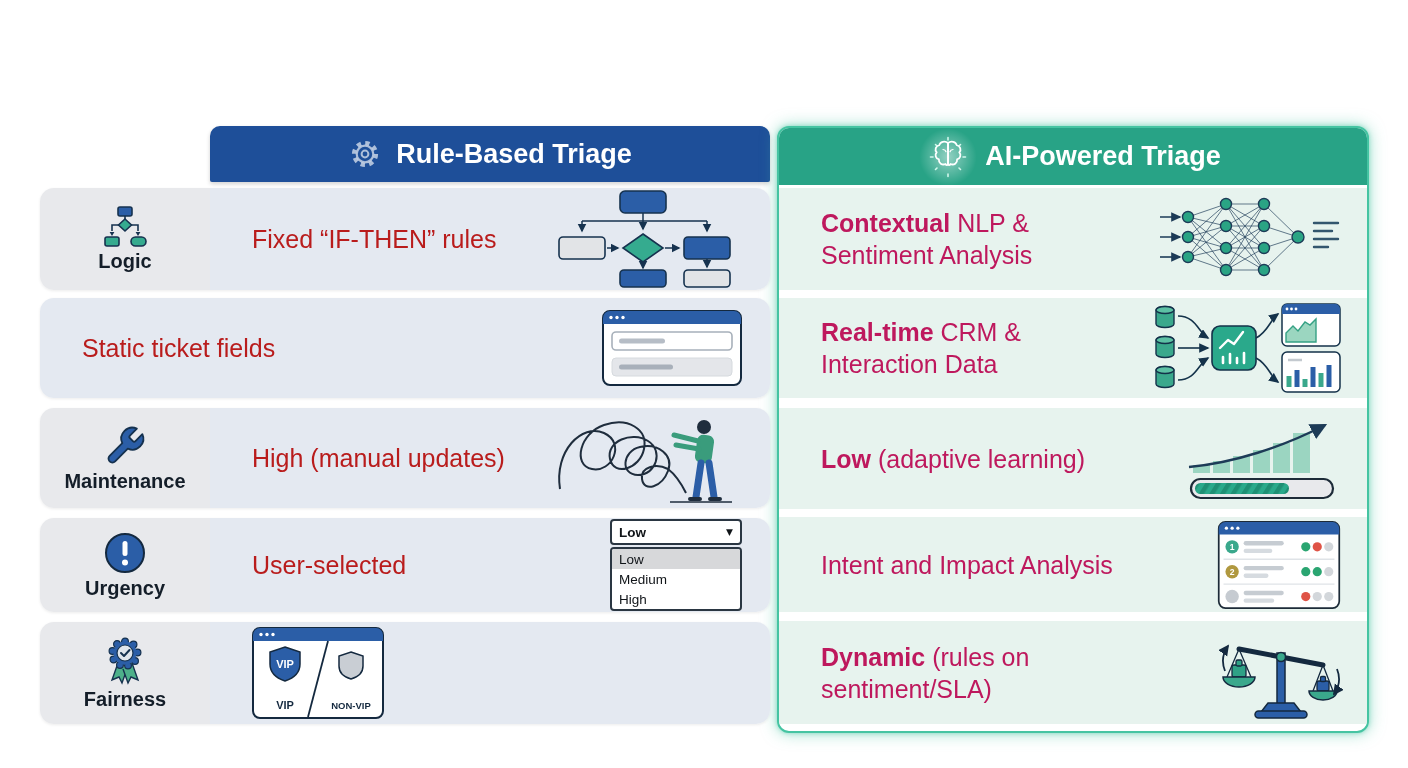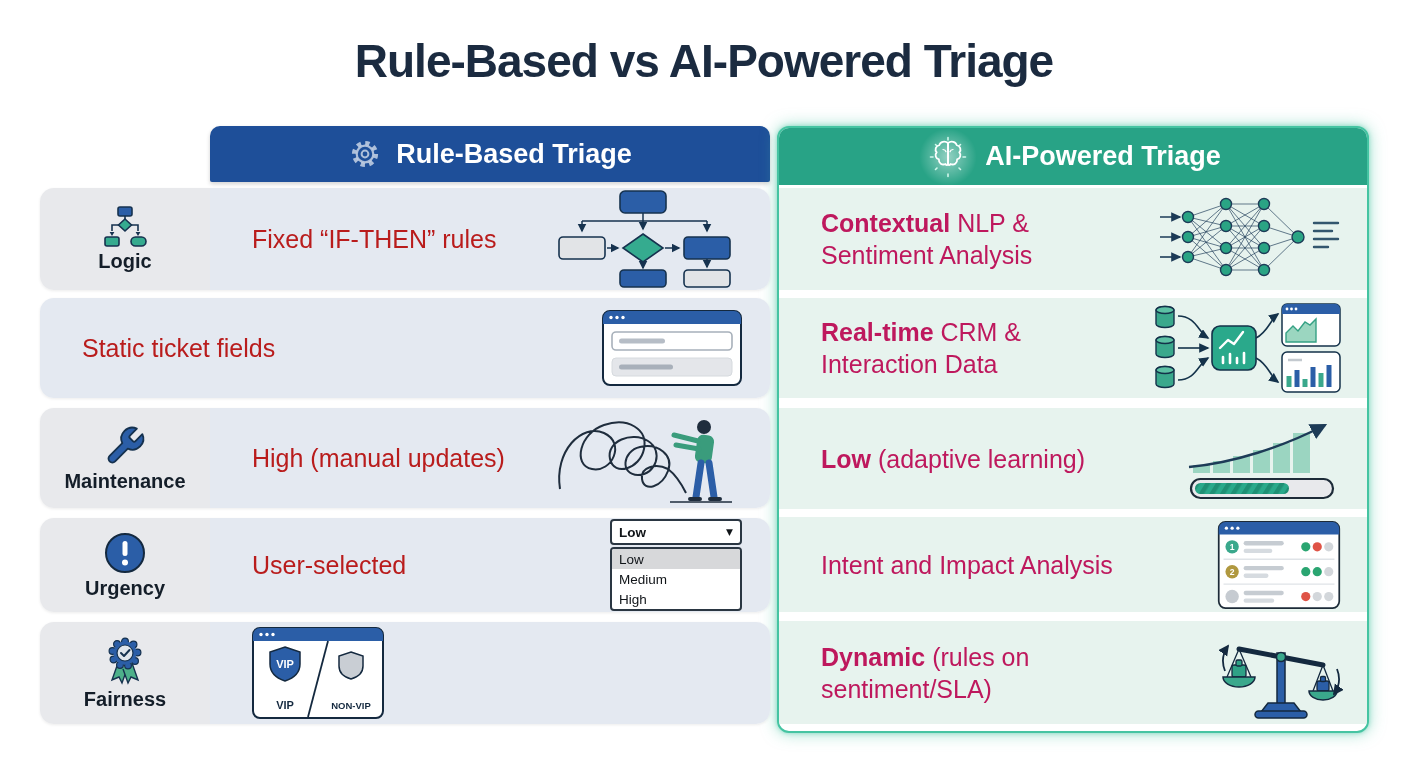--- a/index.html
+++ b/index.html
@@ -48,7 +48,6 @@
 
 <div class="canvas">
 
-  <div class="title">Rule-Based vs AI-Powered Triage</div>
 
   <div class="rb-header">
     <svg width="34" height="34" viewBox="0 0 34 34" class="gear-glyph">

